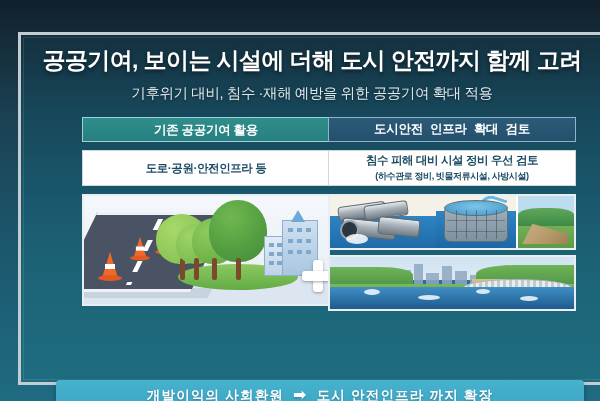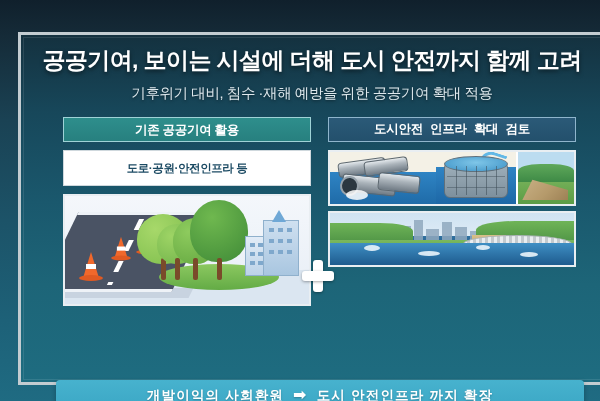--- a/index.html
+++ b/index.html
@@ -48,7 +48,7 @@
 
   
   .col{position:absolute;top:82px;width:248px;}
-  .col-left{left:8px;padding-left:34px;}
+  .col-left{left:27px;padding-left:34px;}
   .col-right{left:307px;}
 
   .col-head{

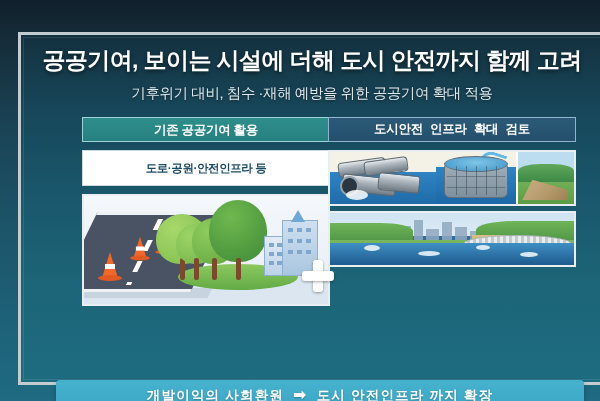--- a/index.html
+++ b/index.html
@@ -329,6 +329,10 @@
 
       <div class="col-head right">도시안전 인프라 확대 검토</div>
 
+      <div class="info-box right">
+        <div class="info-main">침수 피해 대비 시설 정비 우선 검토</div>
+        <div class="info-sub">(하수관로 정비, 빗물저류시설, 사방시설)</div>
+      </div>
 
       <div class="pic pic-right-top">
         <div class="scene-rt">

